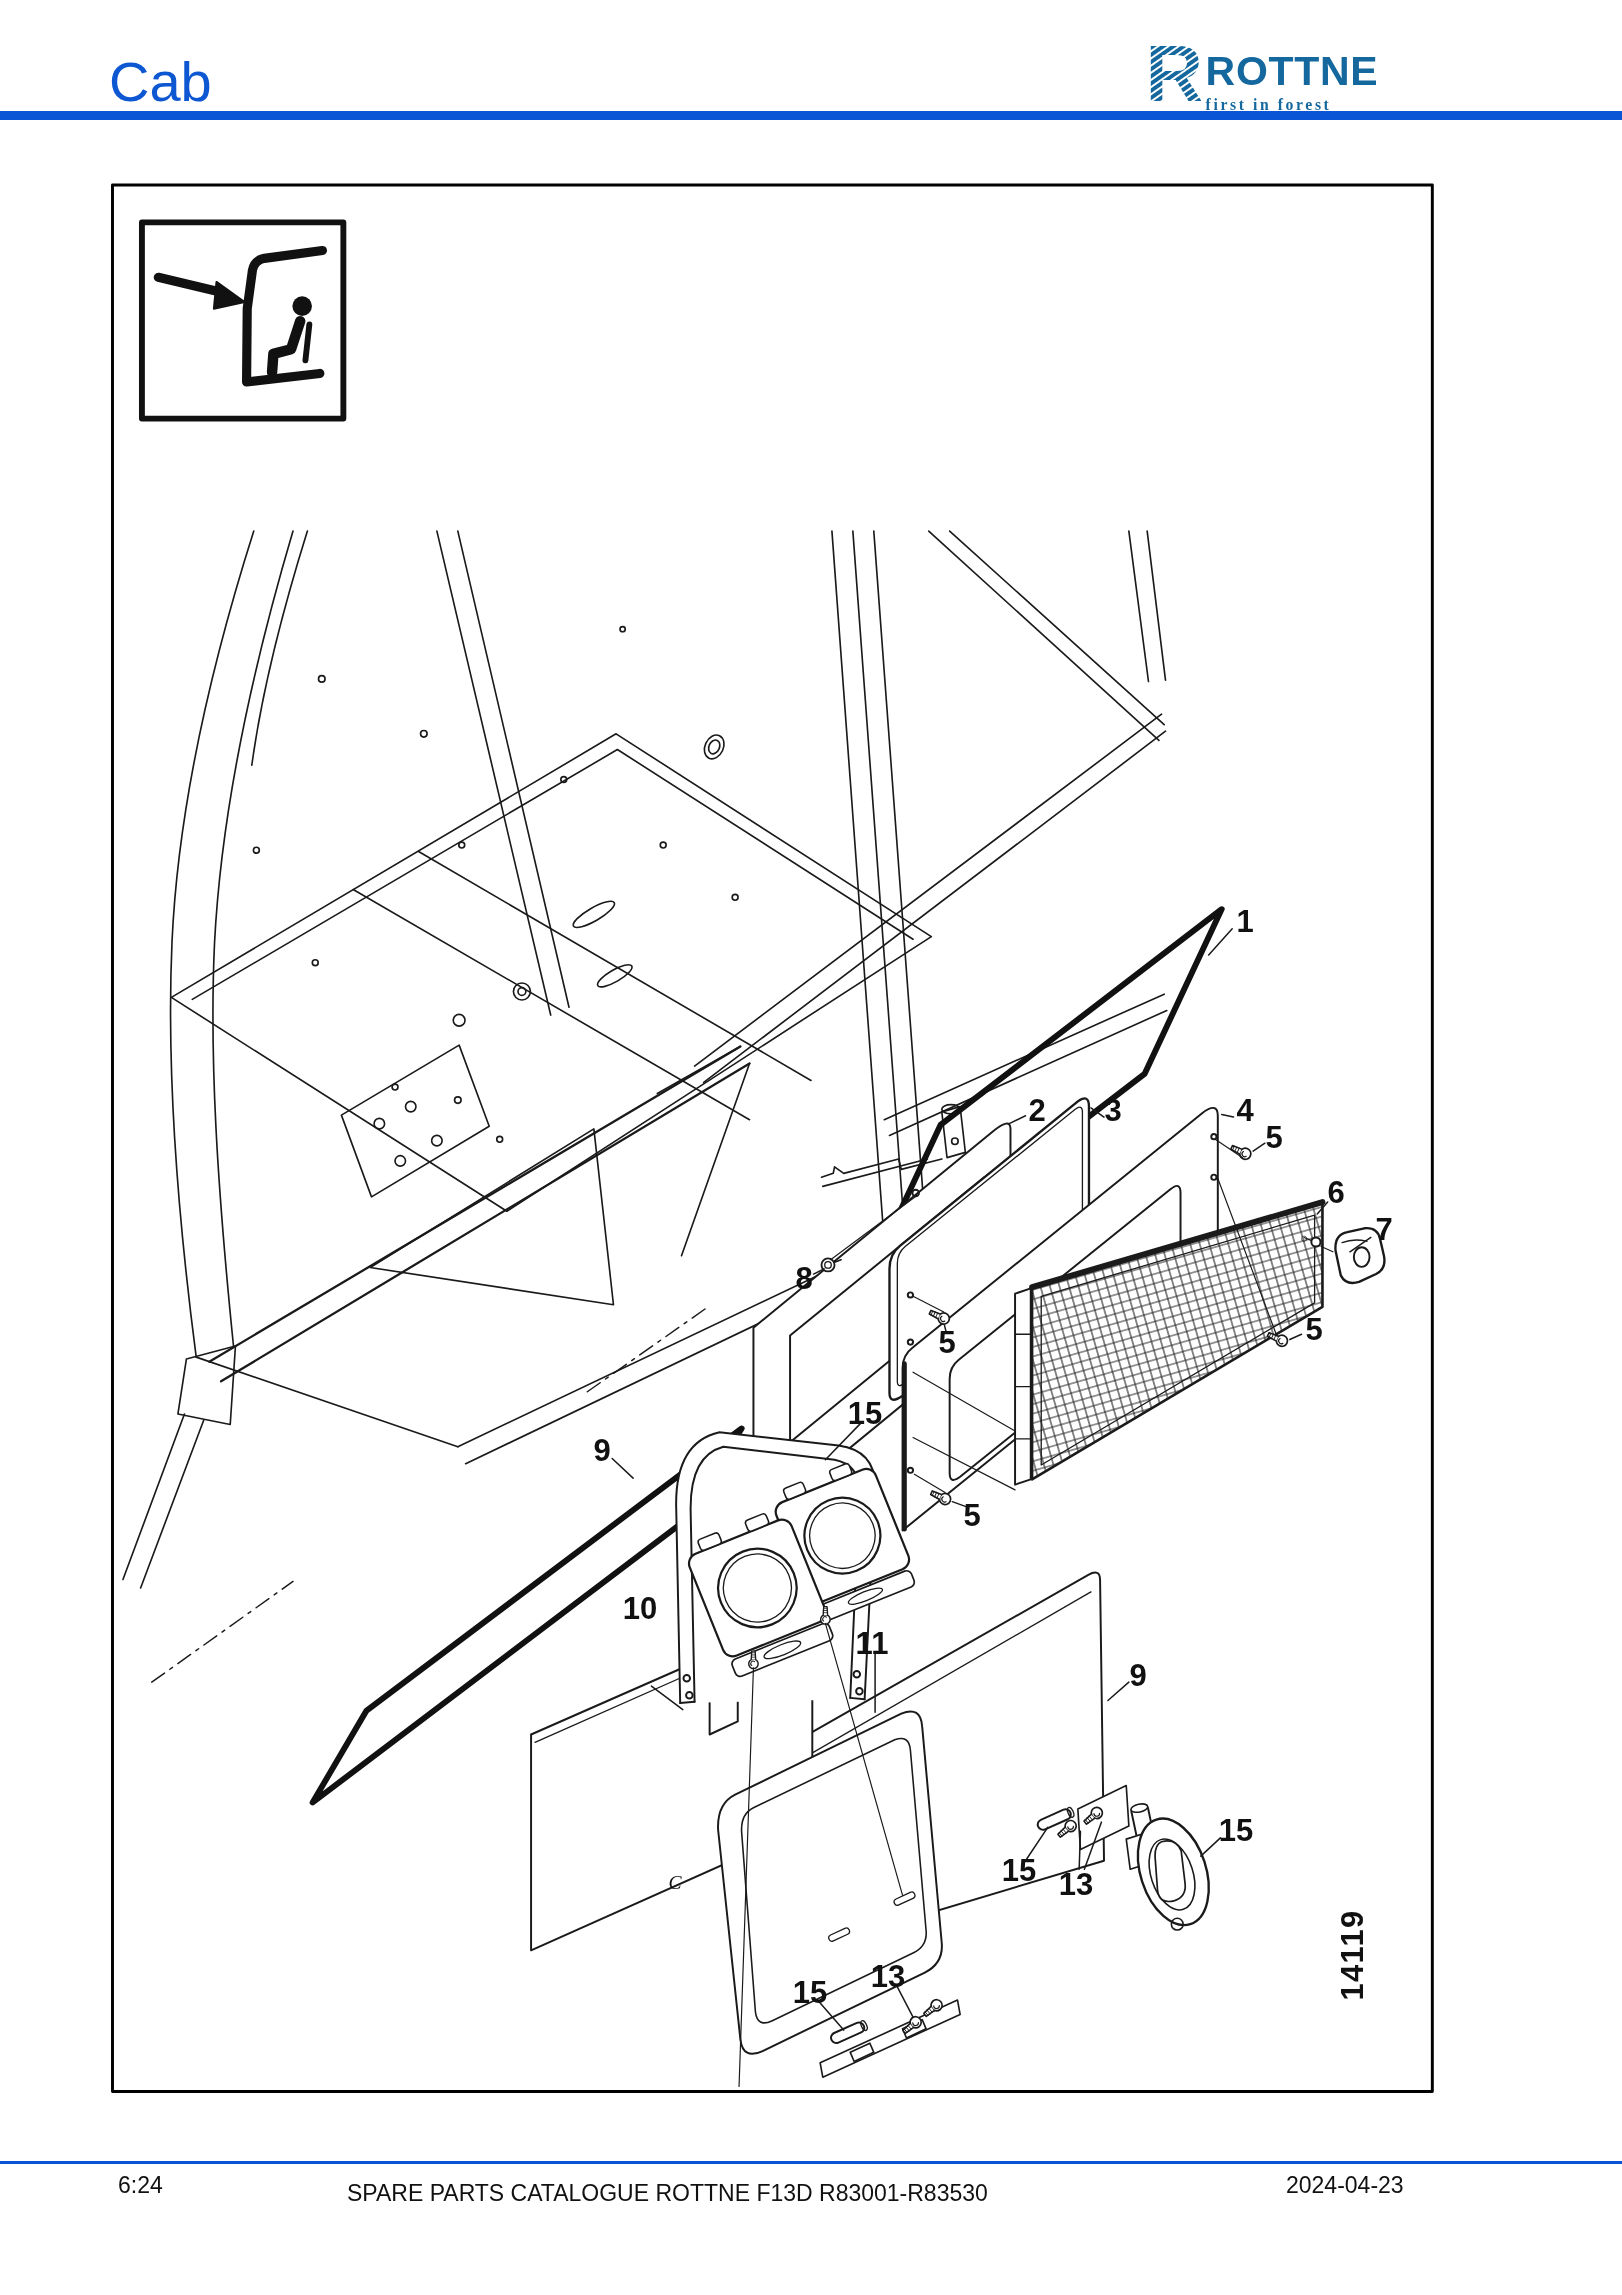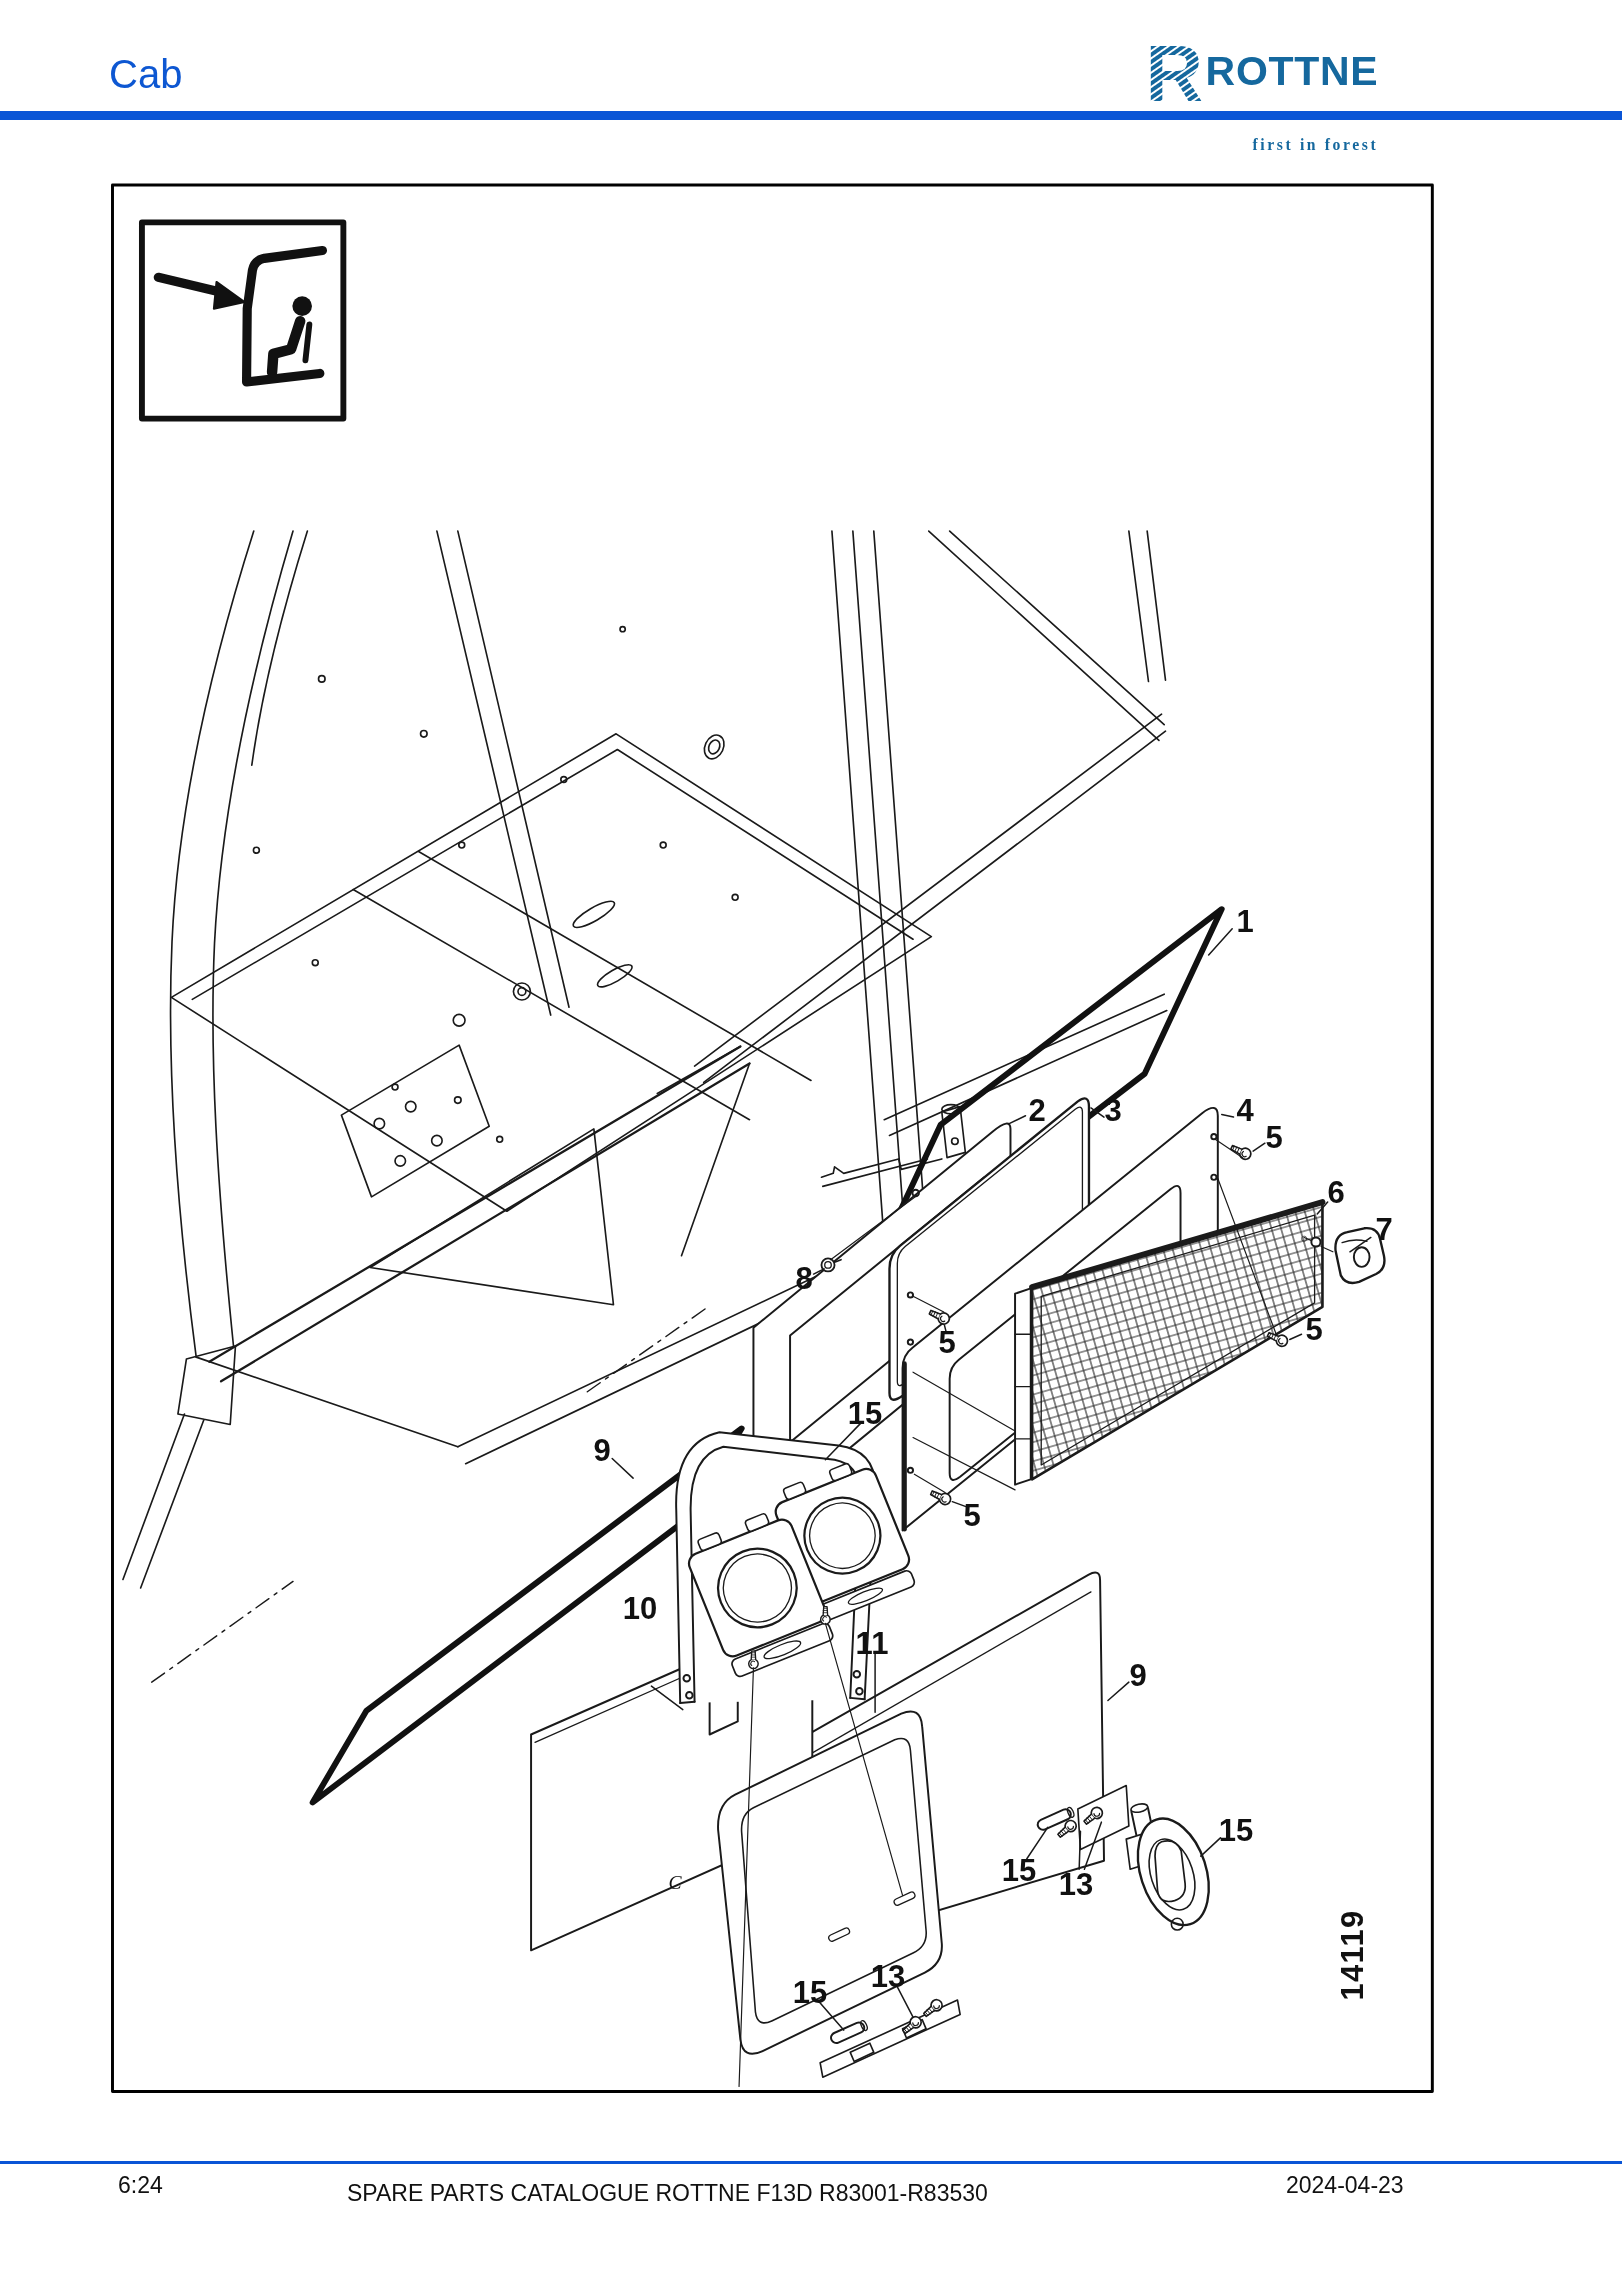--- a/index.html
+++ b/index.html
@@ -10,7 +10,7 @@
   
   .page-title{
     position:absolute;left:109px;top:54px;margin:0;
-    font-size:40px;font-weight:400;color:#0d57d2;line-height:1;
+    font-size:56px;font-weight:400;color:#0d57d2;line-height:1;
   }
   .header-rule{position:absolute;left:0;top:111px;width:1622px;height:8.5px;background:#0a55d6;}
   .logo{position:absolute;left:1148px;top:33px;display:flex;align-items:flex-start;}

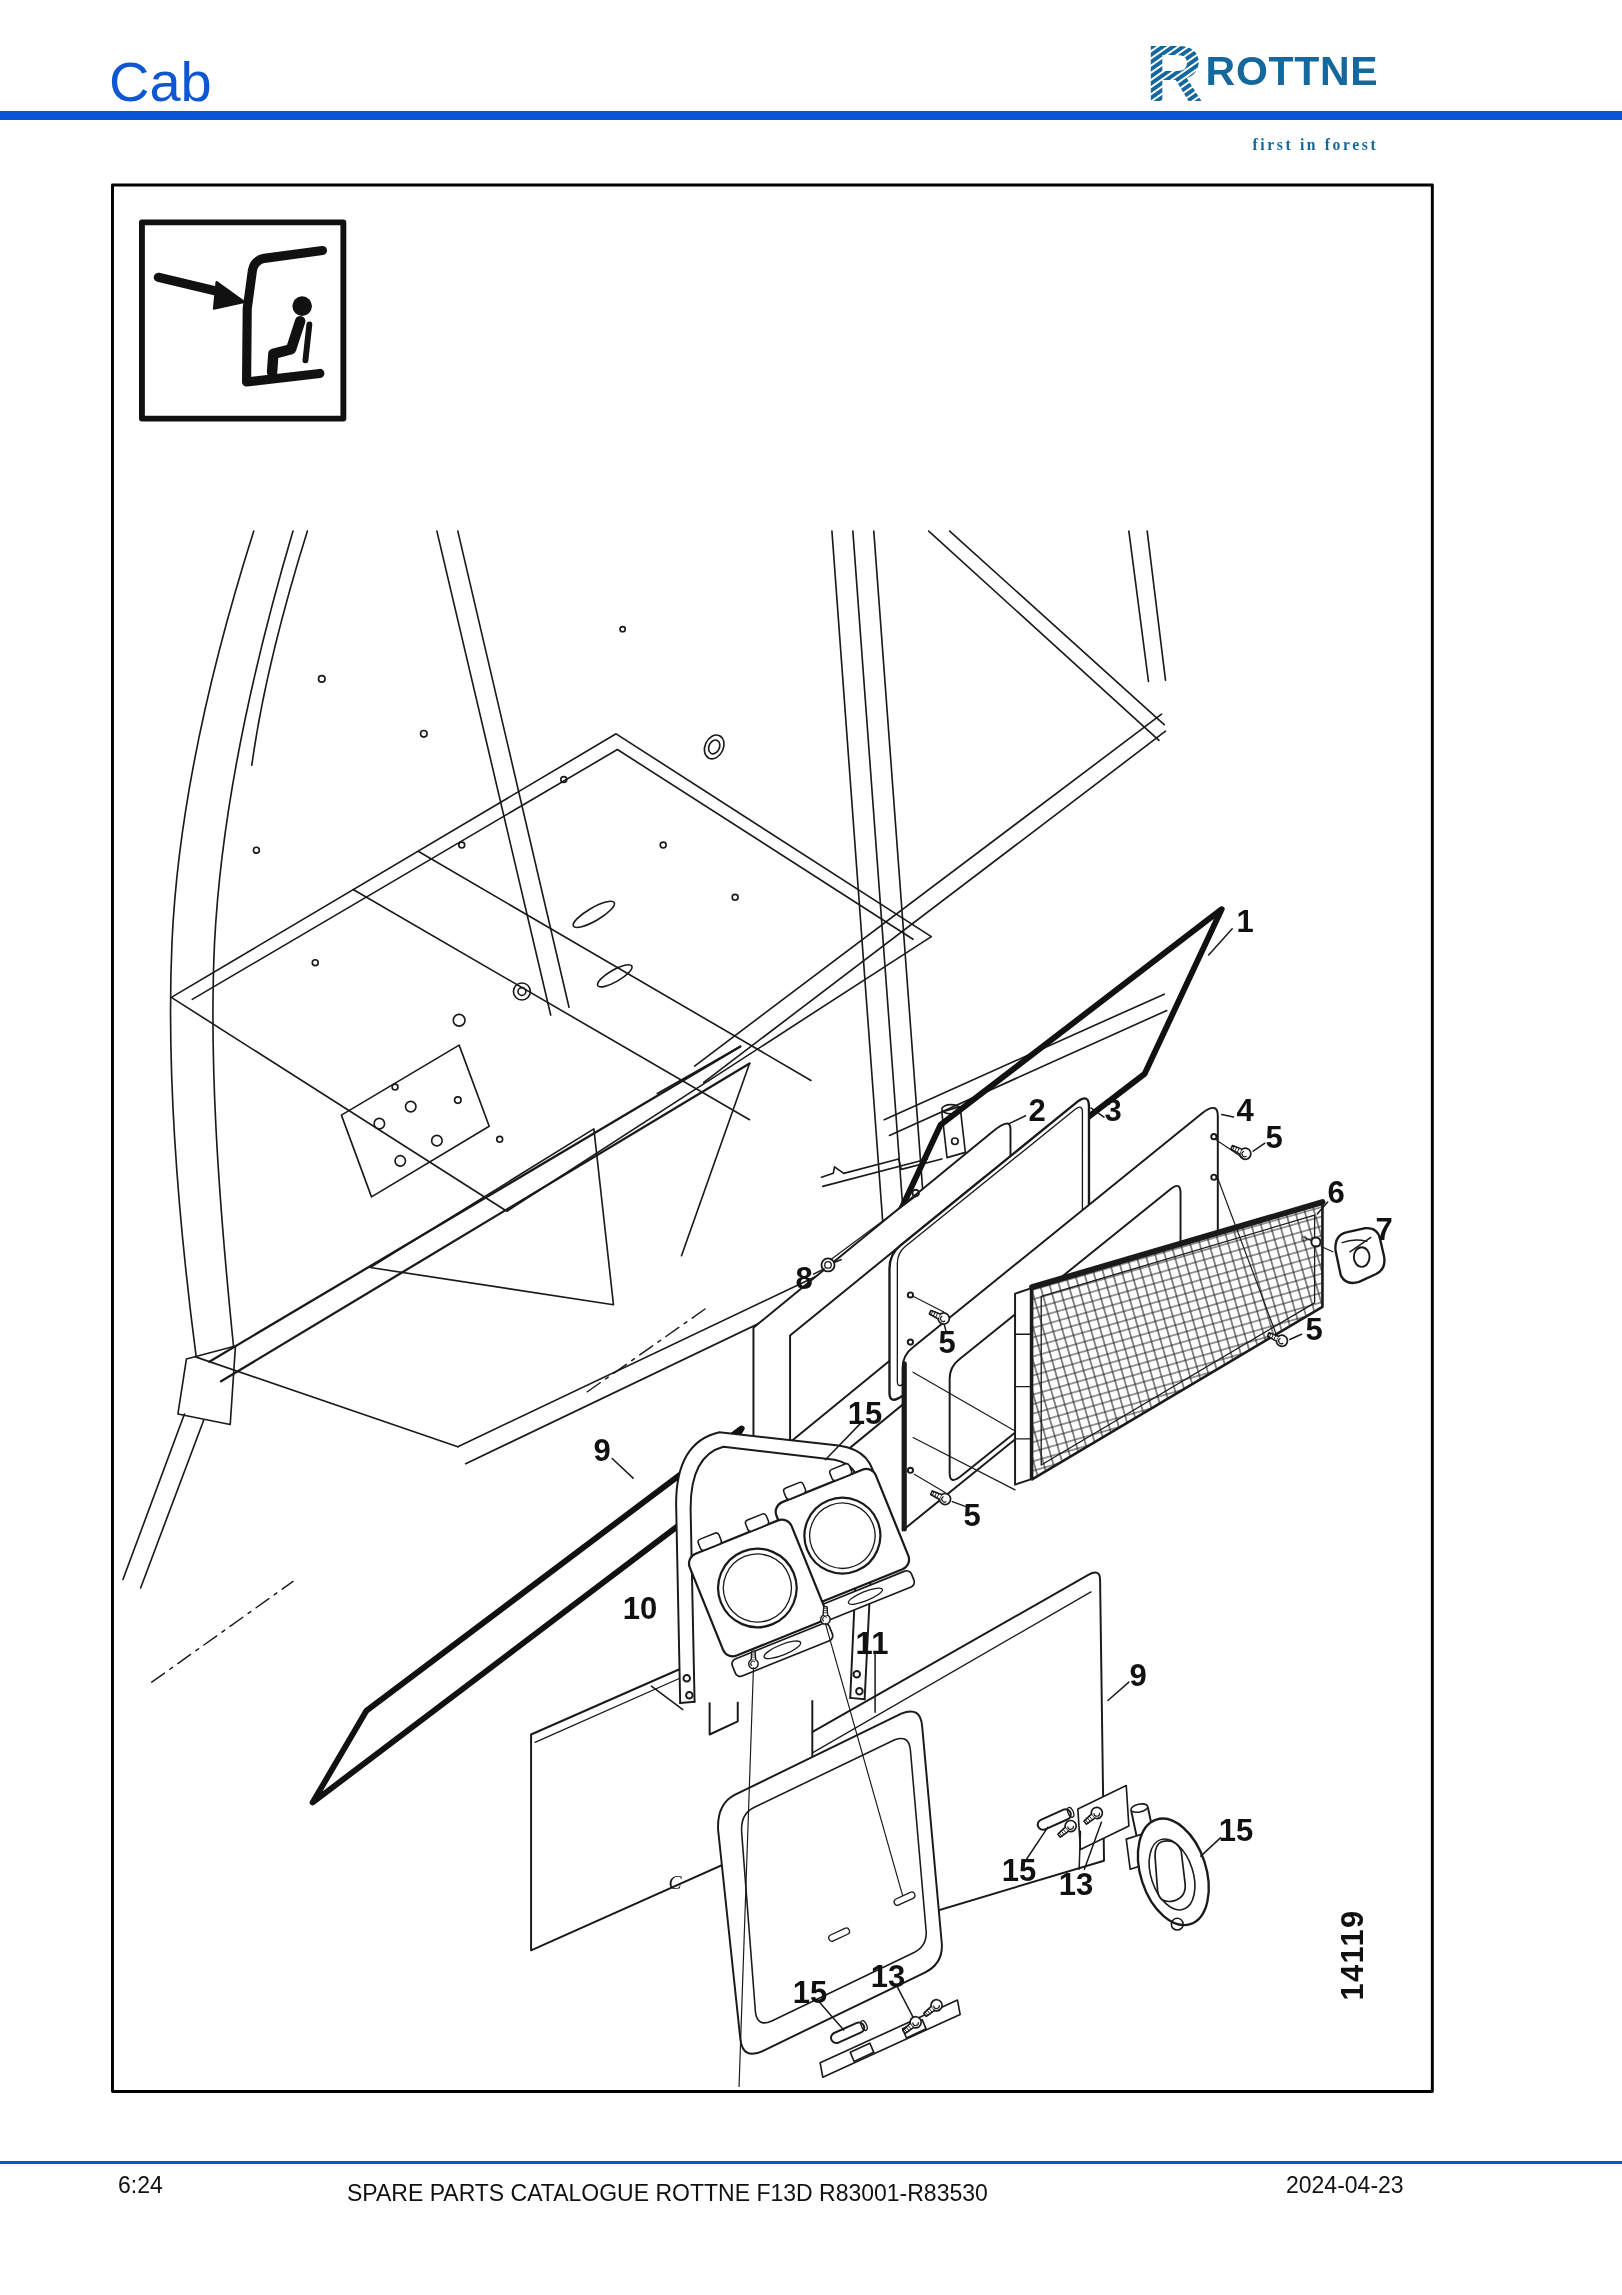--- a/index.html
+++ b/index.html
@@ -15,7 +15,7 @@
   .header-rule{position:absolute;left:0;top:111px;width:1622px;height:8.5px;background:#0a55d6;}
   .logo{position:absolute;left:1148px;top:33px;display:flex;align-items:flex-start;}
   .logo-mark{display:block;}
-  .logo-text{display:flex;flex-direction:column;align-items:flex-end;margin-left:2.6px;gap:40px;}
+  .logo-text{display:flex;flex-direction:column;align-items:flex-start;margin-left:2.6px;}
   .logo-name{font-size:41px;font-weight:800;letter-spacing:0.7px;color:#15689e;line-height:1;margin-top:18.3px;}
   .logo-tagline{font-size:15.7px;font-weight:600;letter-spacing:2.6px;color:#15689e;margin-top:3.9px;font-family:Liberation Serif, serif;}
   

